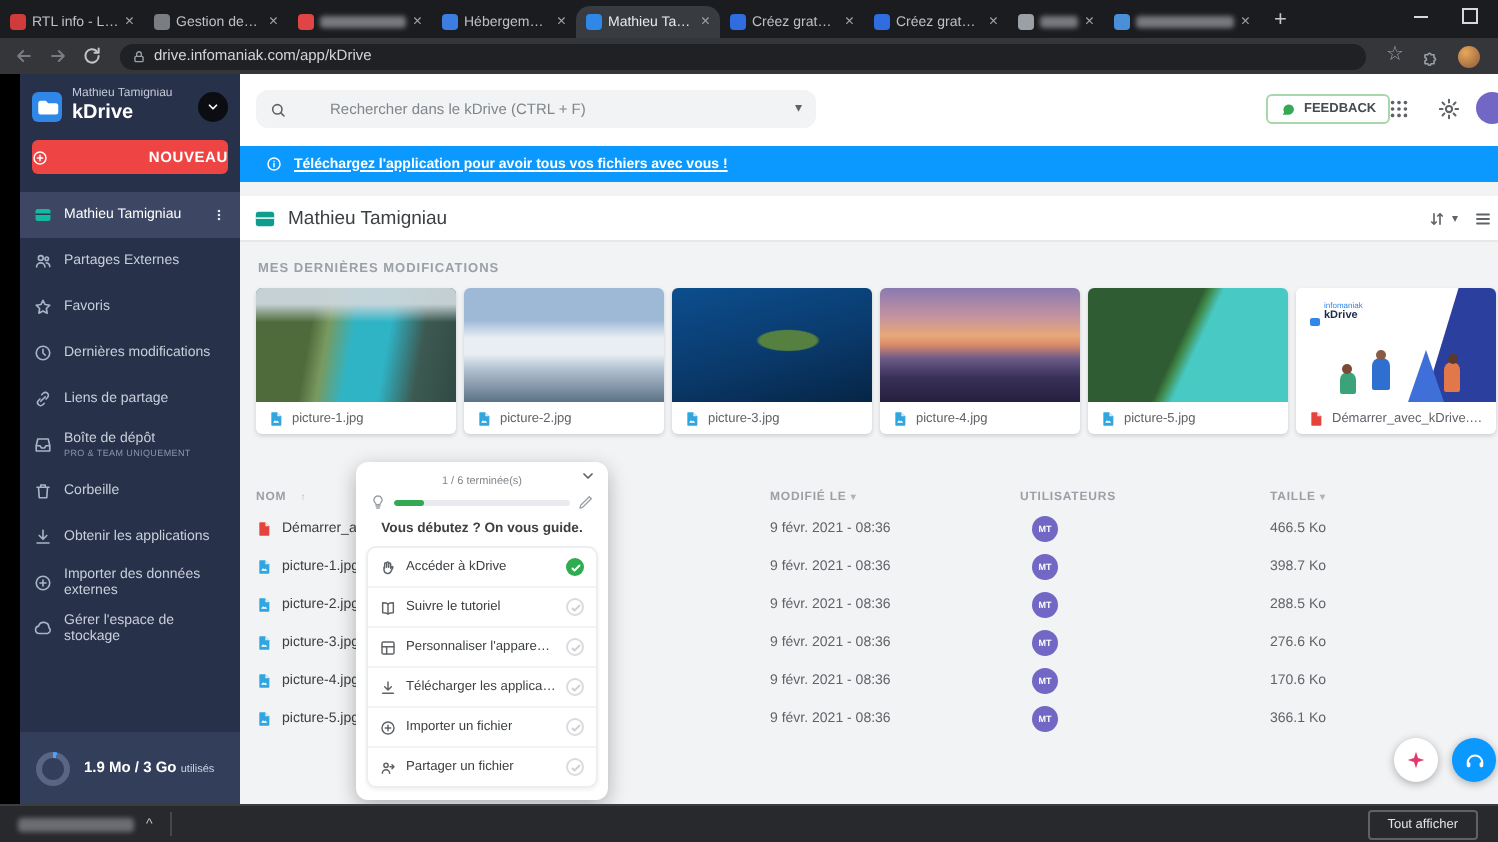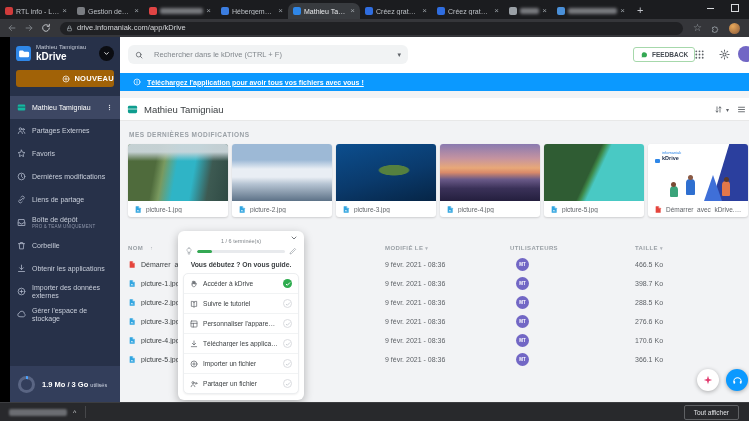--- a/index.html
+++ b/index.html
@@ -60,7 +60,7 @@
   
   #main{position:absolute;left:120px;top:37px;width:629px;height:365px;background:#f2f3f5;overflow:hidden;}
   #topbar{position:absolute;left:0;top:0;width:629px;height:36px;background:#fff;}
-  #searchbox{position:absolute;left:8px;top:8px;width:280px;height:19px;background:#f1f3f4;border-radius:6px;display:flex;align-items:center;padding:0 7px;gap:9px;box-sizing:border-box;}
+  #searchbox{position:absolute;left:8px;top:8px;width:280px;height:19px;background:#f1f3f4;border-radius:6px;display:flex;align-items:center;padding:0 7px;gap:20px;box-sizing:border-box;}
   #searchbox .icx{width:8px;height:8px;color:#5f6368;}
   #searchbox input{flex:1;border:none;background:transparent;outline:none;font-size:7.5px;color:#3c4043;font-family:"Liberation Sans",sans-serif;min-width:0;}
   #searchbox input::placeholder{color:#80868b;}

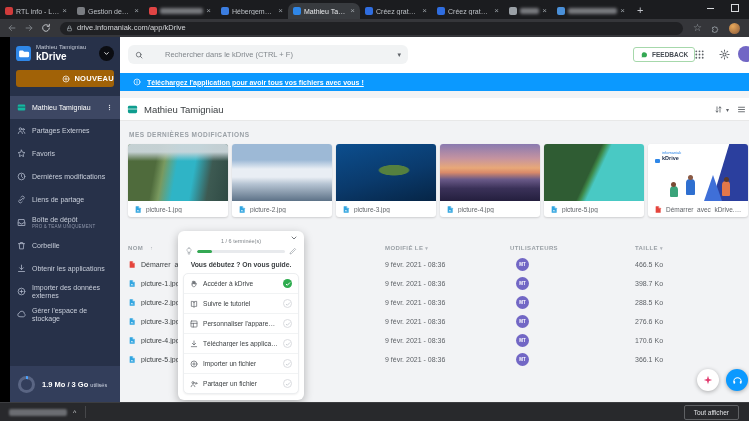--- a/index.html
+++ b/index.html
@@ -42,7 +42,7 @@
   .sb-prod{font-size:10px;font-weight:bold;color:#fff;line-height:1.1;}
   .sb-chev{width:15px;height:15px;border-radius:50%;background:#0b0d12;color:#fff;display:flex;align-items:center;justify-content:center;flex:none;}
   .sb-chev .icx{width:7px;height:7px;}
-  .btn-new{margin:3px 6px 9px;height:17px;background:#a16207;border-radius:3px;color:#fff;font-size:7.5px;font-weight:bold;display:flex;align-items:center;justify-content:flex-end;gap:4px;letter-spacing:.3px;cursor:pointer;}
+  .btn-new{margin:3px 6px 9px;height:17px;background:#ef4444;border-radius:3px;color:#fff;font-size:7.5px;font-weight:bold;display:flex;align-items:center;justify-content:space-between;gap:4px;letter-spacing:.3px;cursor:pointer;}
   .btn-new .icx{width:8px;height:8px;}
   .sb-item{height:23px;display:flex;align-items:center;gap:6px;padding:0 7px;color:#c9cfdb;font-size:7px;line-height:1.15;cursor:pointer;}
   .sb-item.active{background:#3d4763;color:#fff;}

